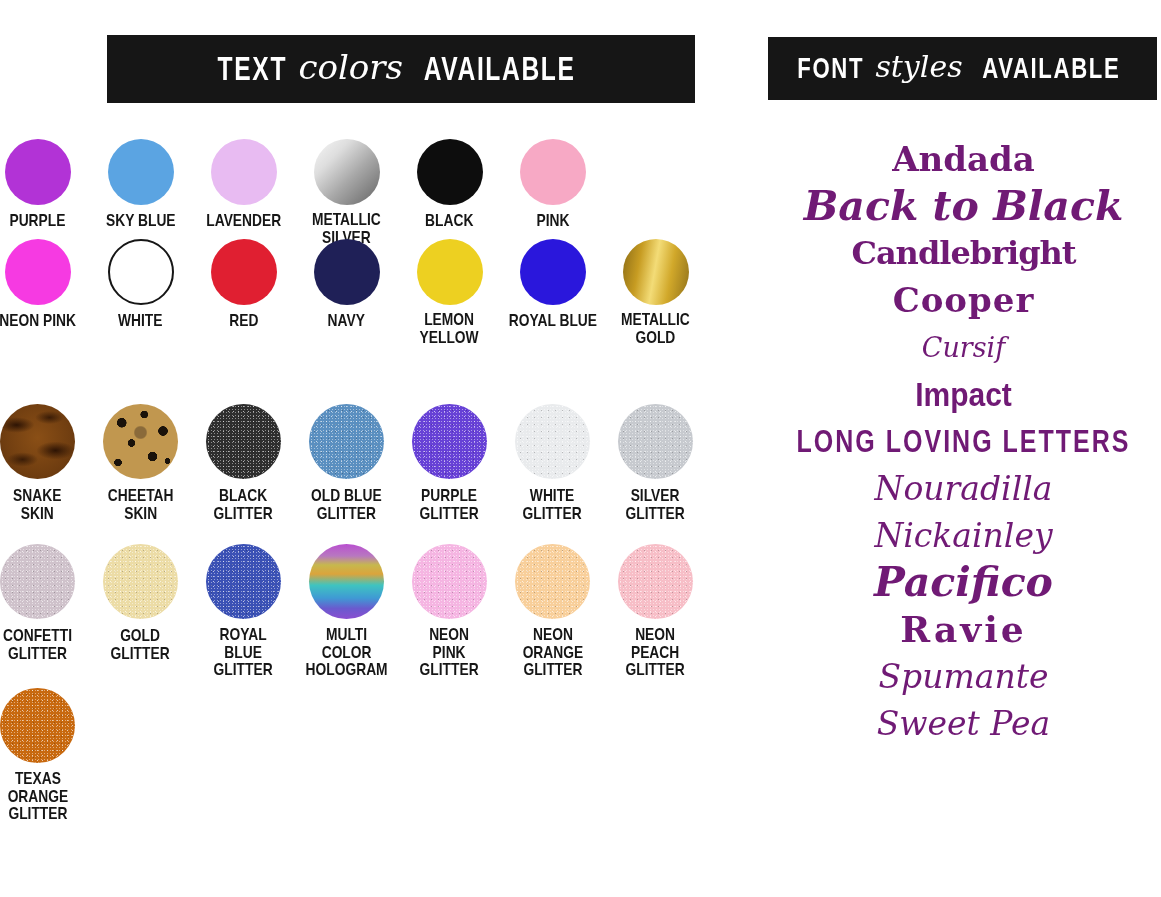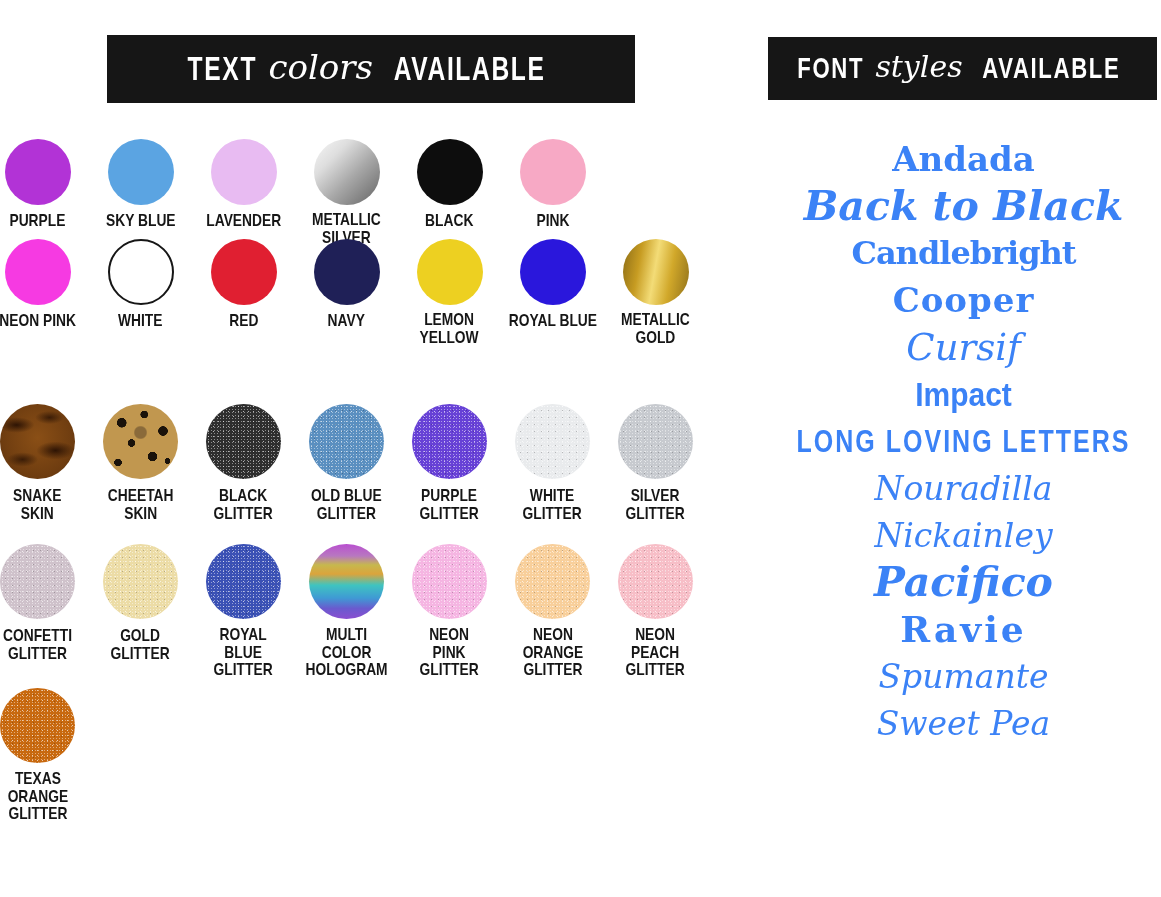--- a/index.html
+++ b/index.html
@@ -13,7 +13,7 @@
     position:absolute; background:#161616; color:#ffffff;
     display:flex; align-items:center; justify-content:center; gap:10px;
   }
-  .bar-left  { left:107px; top:35px;  width:528px; height:68px; }
+  .bar-left  { left:107px; top:35px;  width:588px; height:68px; }
   .bar-right { left:768px; top:37px;  width:389px; height:63px; }
   .bar-word {
     font-family:"Liberation Sans", sans-serif; font-weight:700;

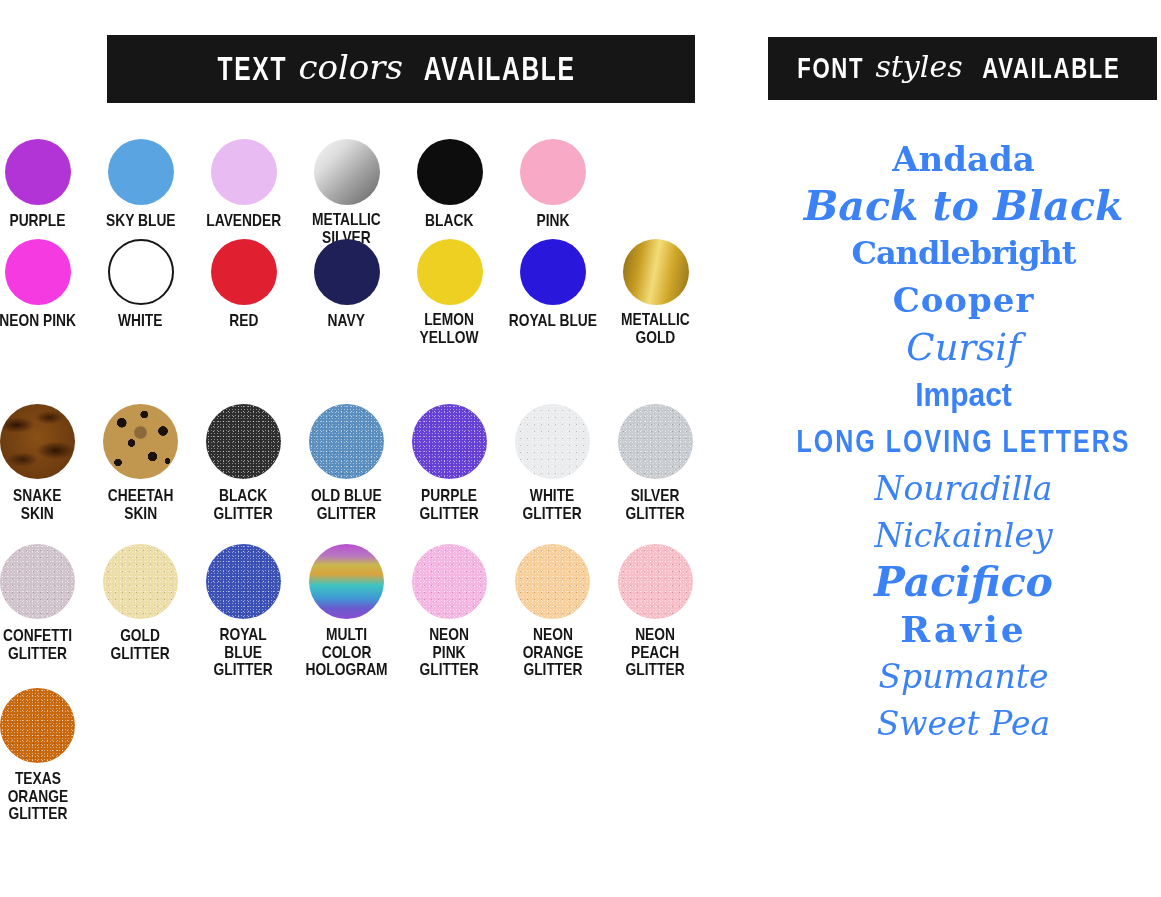--- a/index.html
+++ b/index.html
@@ -53,7 +53,7 @@
     white-space:nowrap;
   }
   
-  .font-list { position:absolute; left:770px; top:136px; width:387px; text-align:center; color:#3b82f6; }
+  .font-list { position:absolute; left:770px; top:136px; width:387px; text-align:center; color:#701a75; }
   .font-line { line-height:47px; white-space:nowrap; }
   .f-andada       { font-family:"DejaVu Serif", serif; font-weight:700; font-size:34px; }
   .f-script-bold  { font-family:"DejaVu Serif", serif; font-style:italic; font-weight:700; font-size:41px; }

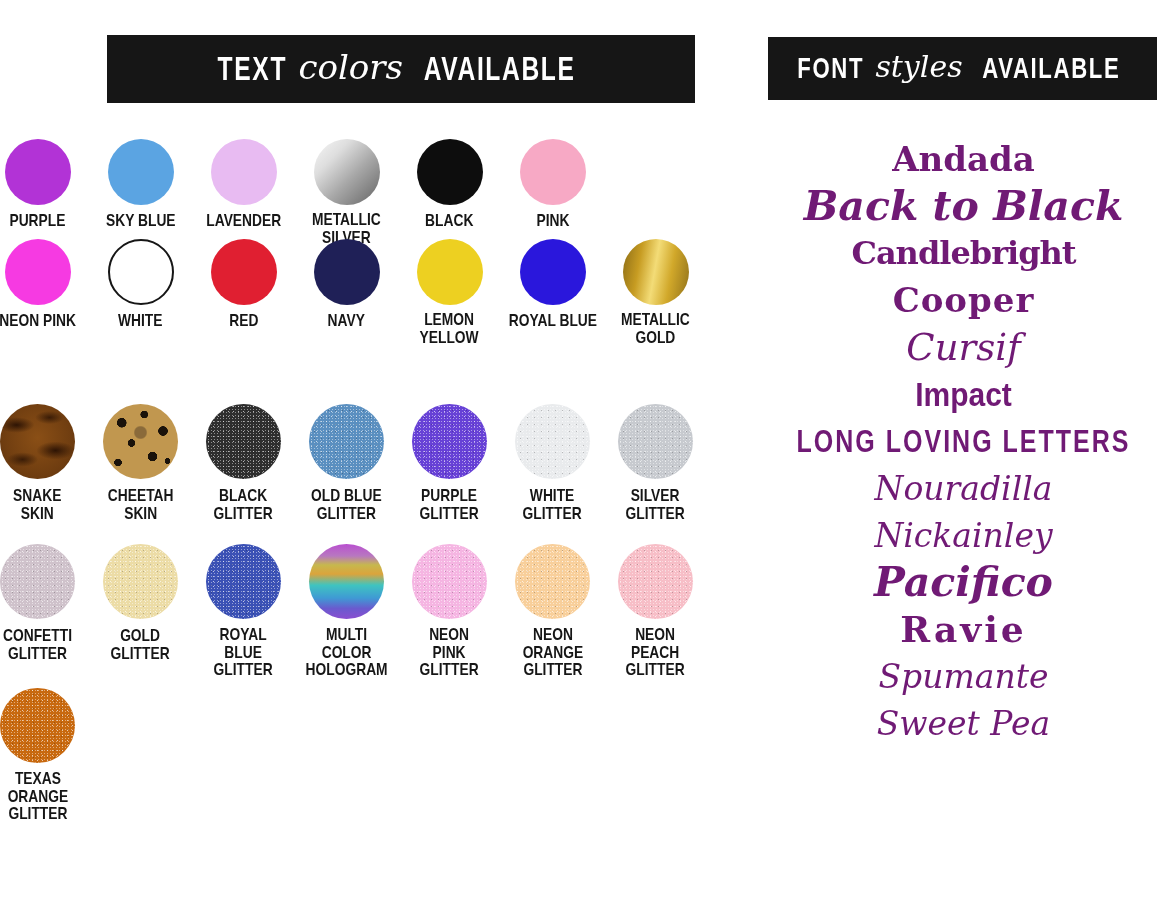--- a/index.html
+++ b/index.html
@@ -59,7 +59,7 @@
   .f-script-bold  { font-family:"DejaVu Serif", serif; font-style:italic; font-weight:700; font-size:41px; }
   .f-blackletter  { font-family:"DejaVu Serif", serif; font-weight:700; font-size:32px; letter-spacing:-1px; }
   .f-cooper       { font-family:"DejaVu Serif", serif; font-weight:900; font-size:34px; letter-spacing:1px; }
-  .f-script-light { font-family:"DejaVu Serif", serif; font-style:italic; font-weight:400; font-size:37px; }
+  .f-script-light { font-family:"DejaVu Serif", serif; font-style:italic; font-weight:400; font-size:27px; }
   .f-impact       { font-family:"Liberation Sans", sans-serif; font-weight:900; font-size:30px; transform:scaleY(1.12); }
   .f-tall-caps    { font-family:"Liberation Sans", sans-serif; font-weight:600; font-size:25px; letter-spacing:2px; transform:scaleY(1.28); }
   .f-script       { font-family:"DejaVu Serif", serif; font-style:italic; font-weight:400; font-size:33px; }

